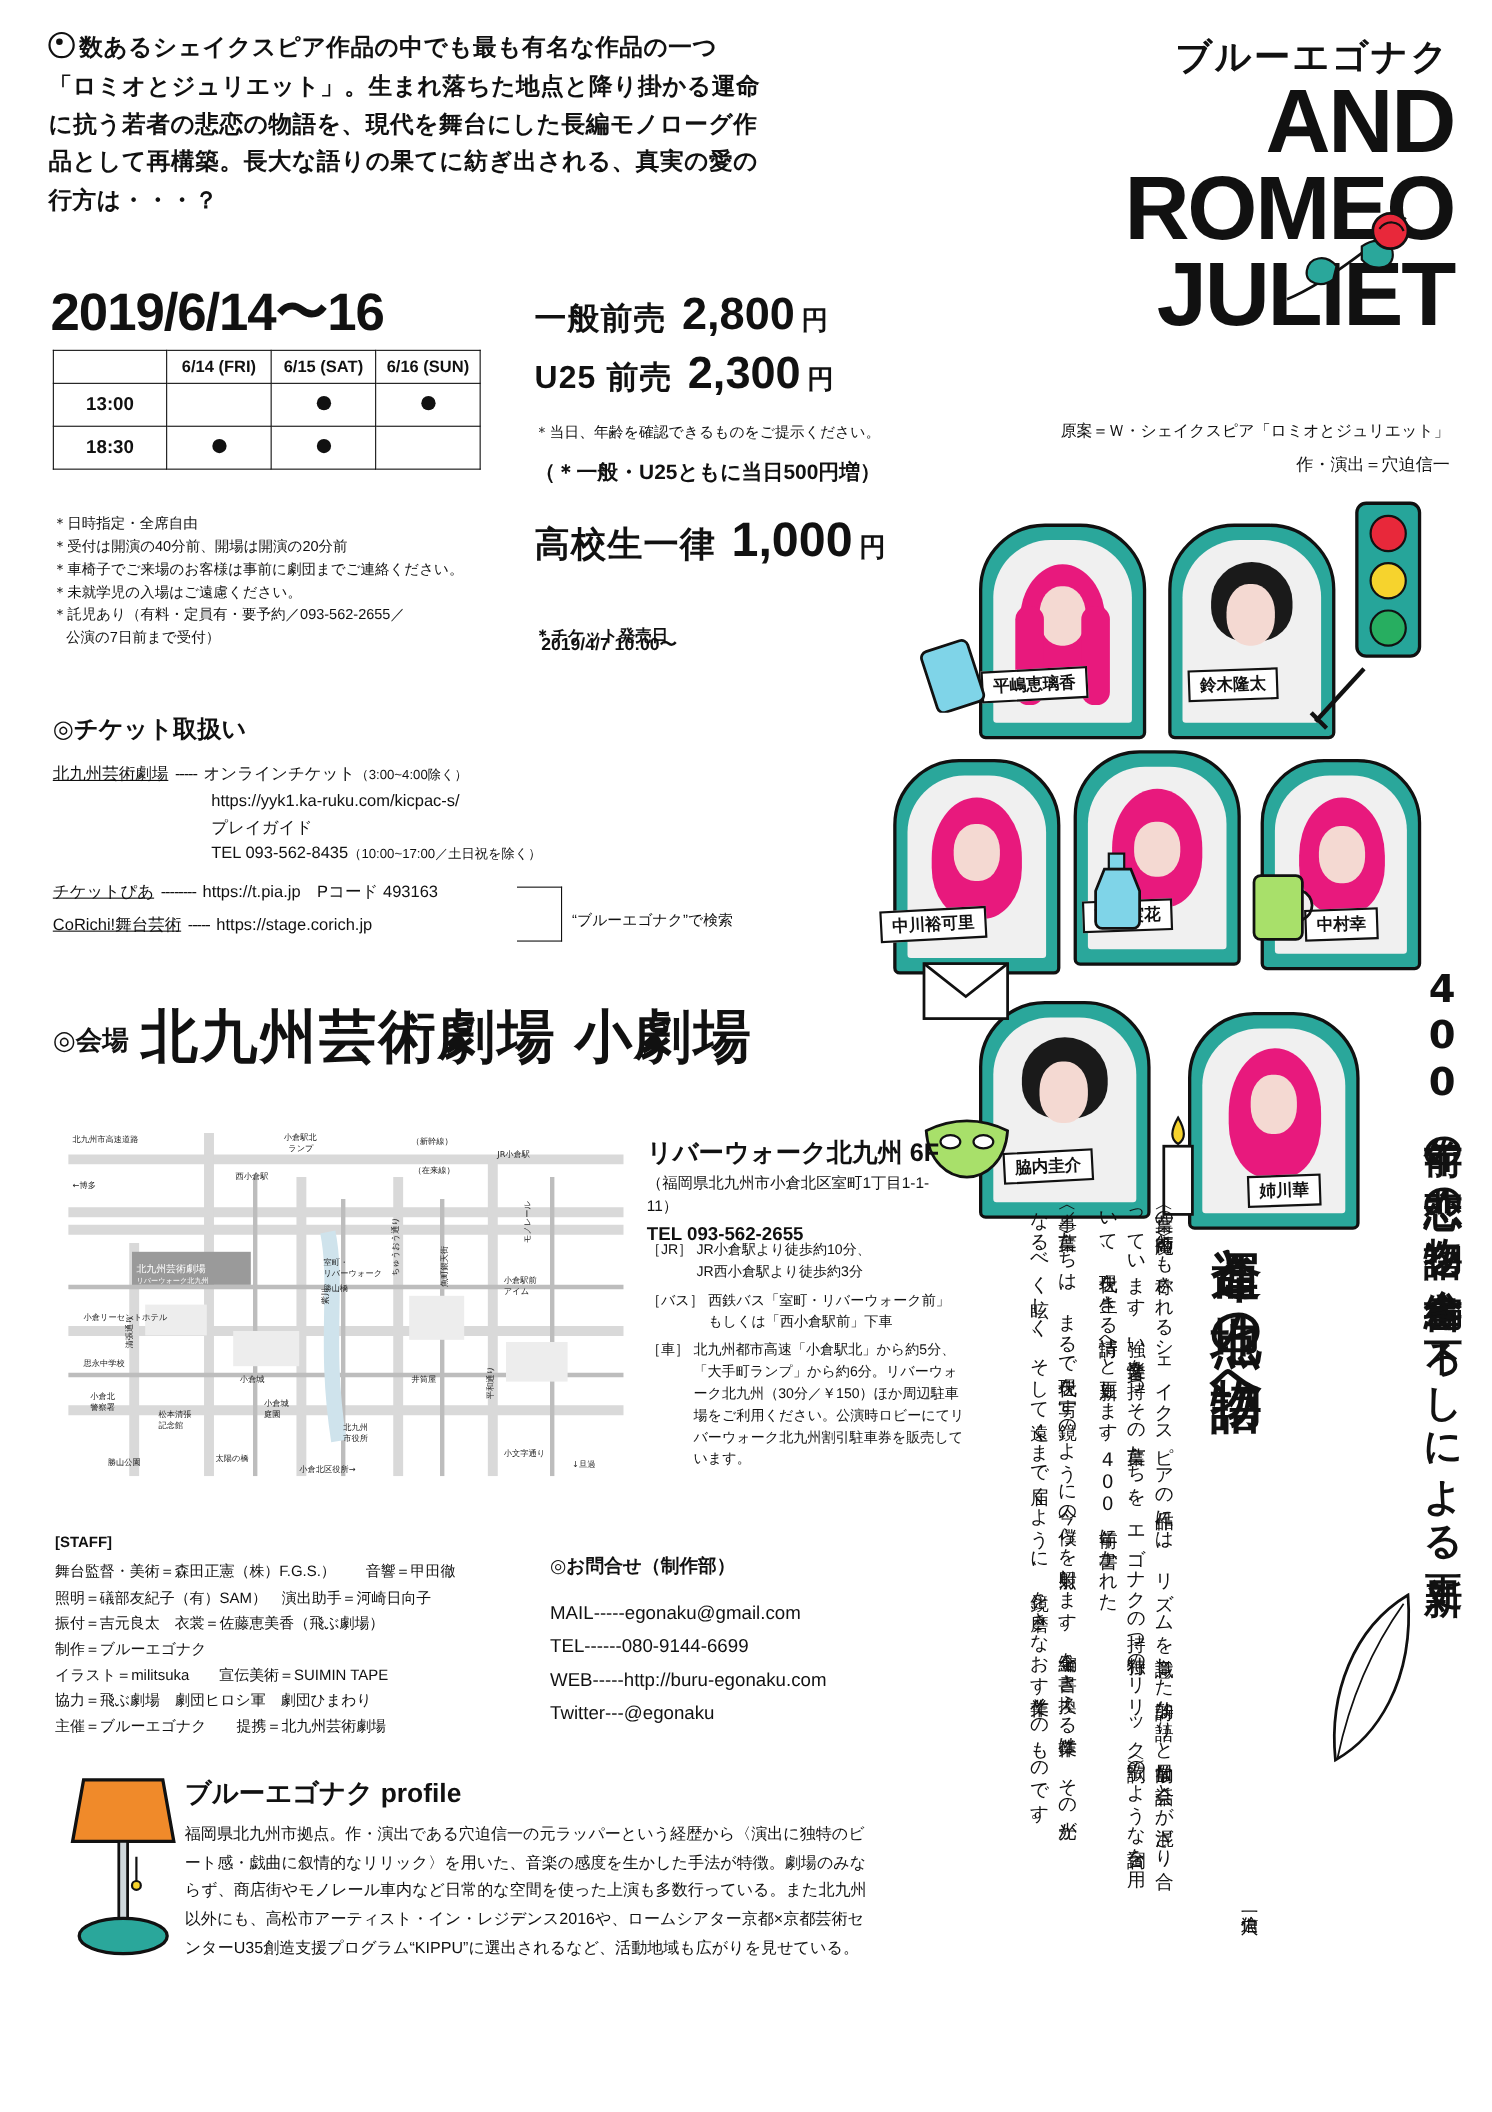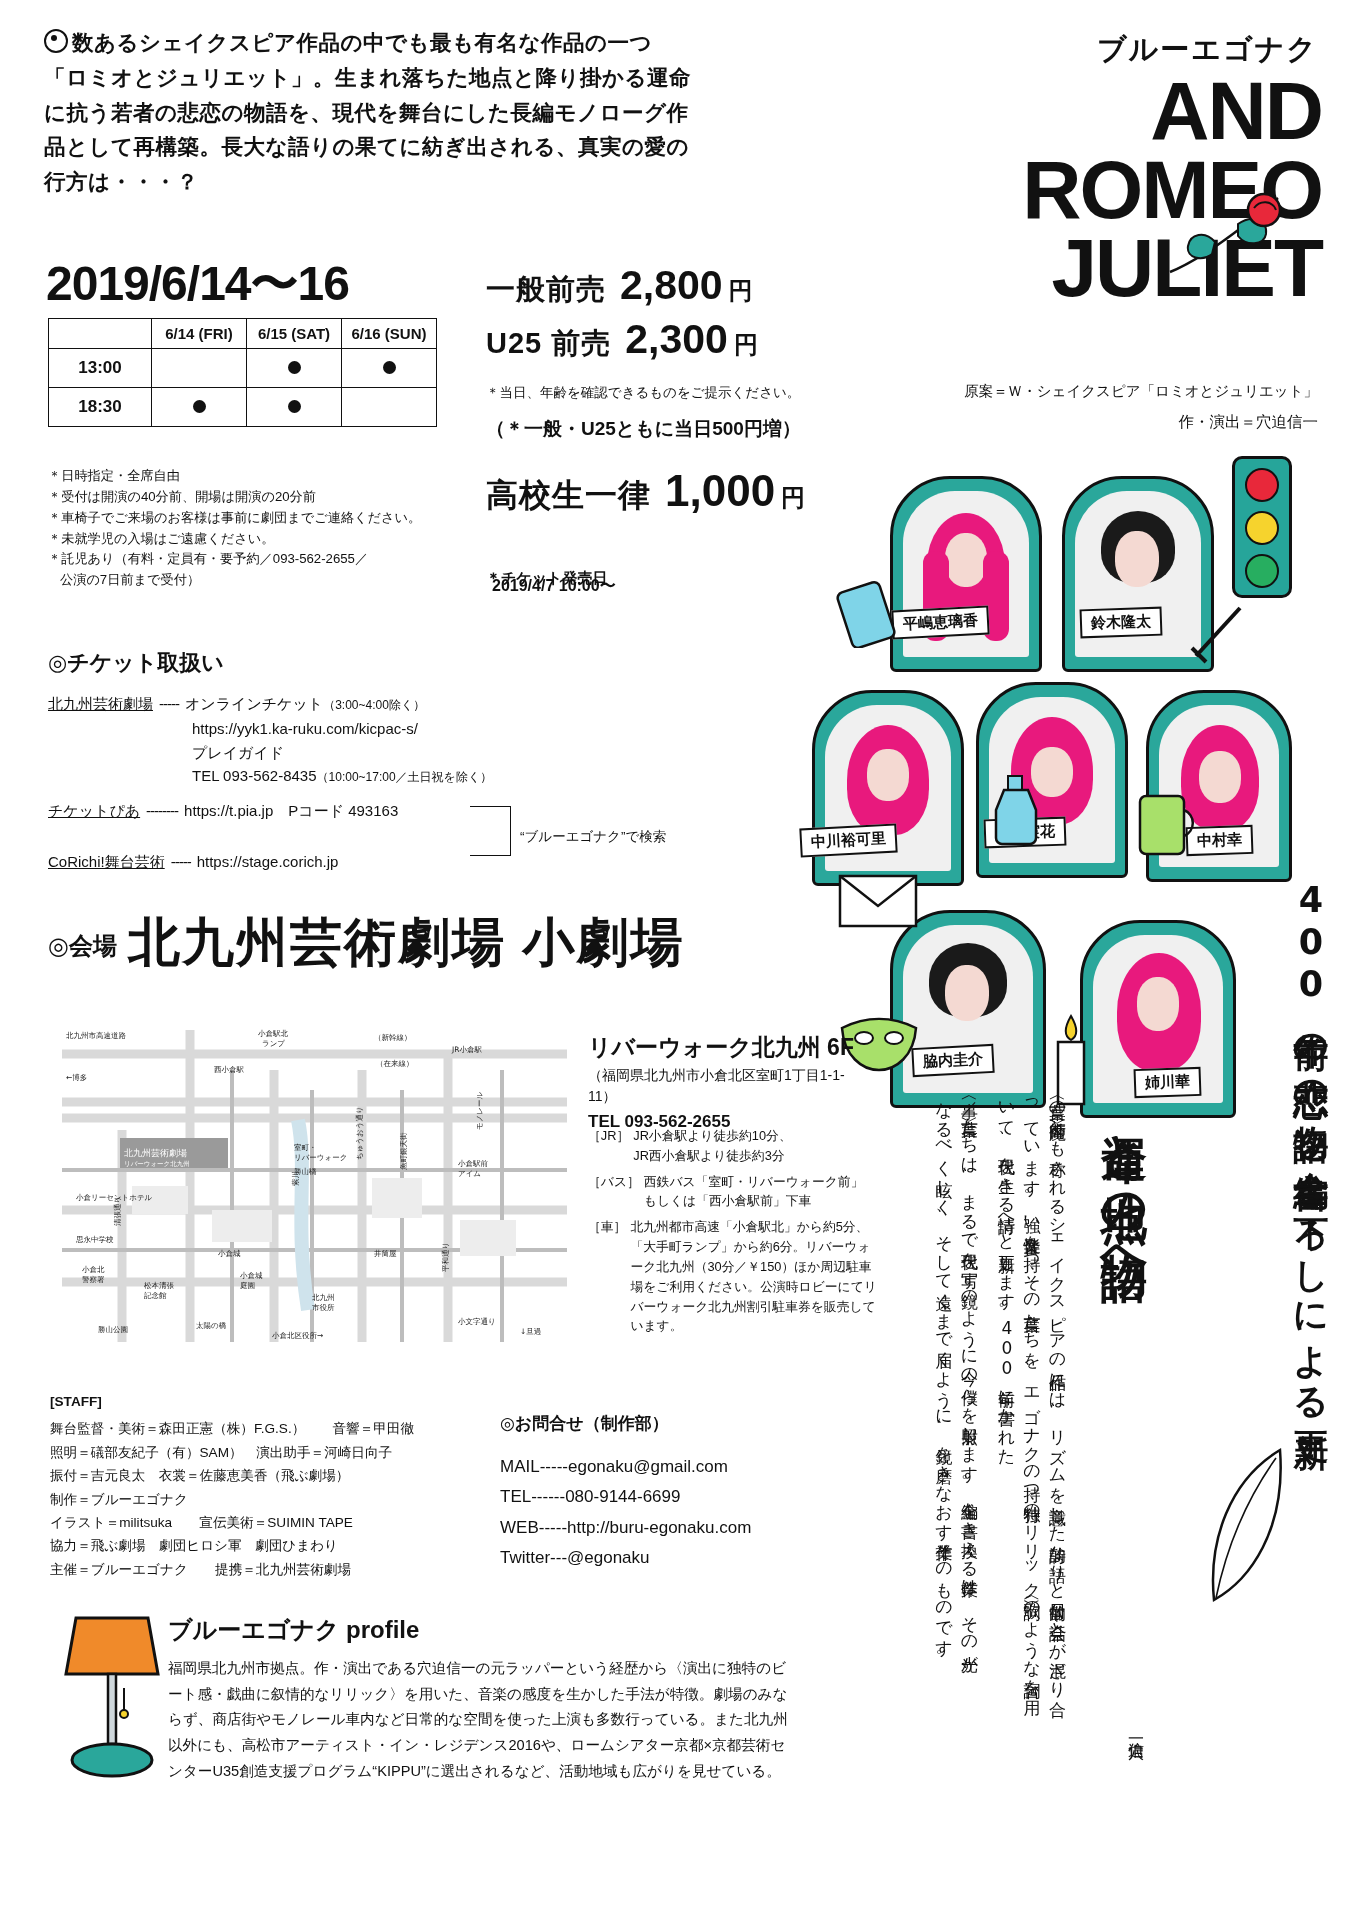--- a/index.html
+++ b/index.html
@@ -39,7 +39,7 @@
   #saleTitle{left:486px;top:569px;font-size:15px;font-weight:600;}
   #saleDate{left:492px;top:576px;font-size:16px;font-weight:600;}
   
-  #brand{right:38px;top:30px;font-size:29px;font-weight:700;letter-spacing:2px;text-align:right;width:420px;}
+  #brand{right:38px;top:30px;font-size:33px;font-weight:700;letter-spacing:2px;text-align:right;width:420px;}
   #bigtitle{right:34px;top:72px;width:430px;text-align:right;font-size:82px;line-height:.96;font-weight:800;letter-spacing:-2px;}
   #credit1{right:38px;top:382px;font-size:14.5px;text-align:right;width:430px;}
   #credit2{right:38px;top:412px;font-size:15.5px;text-align:right;width:430px;}

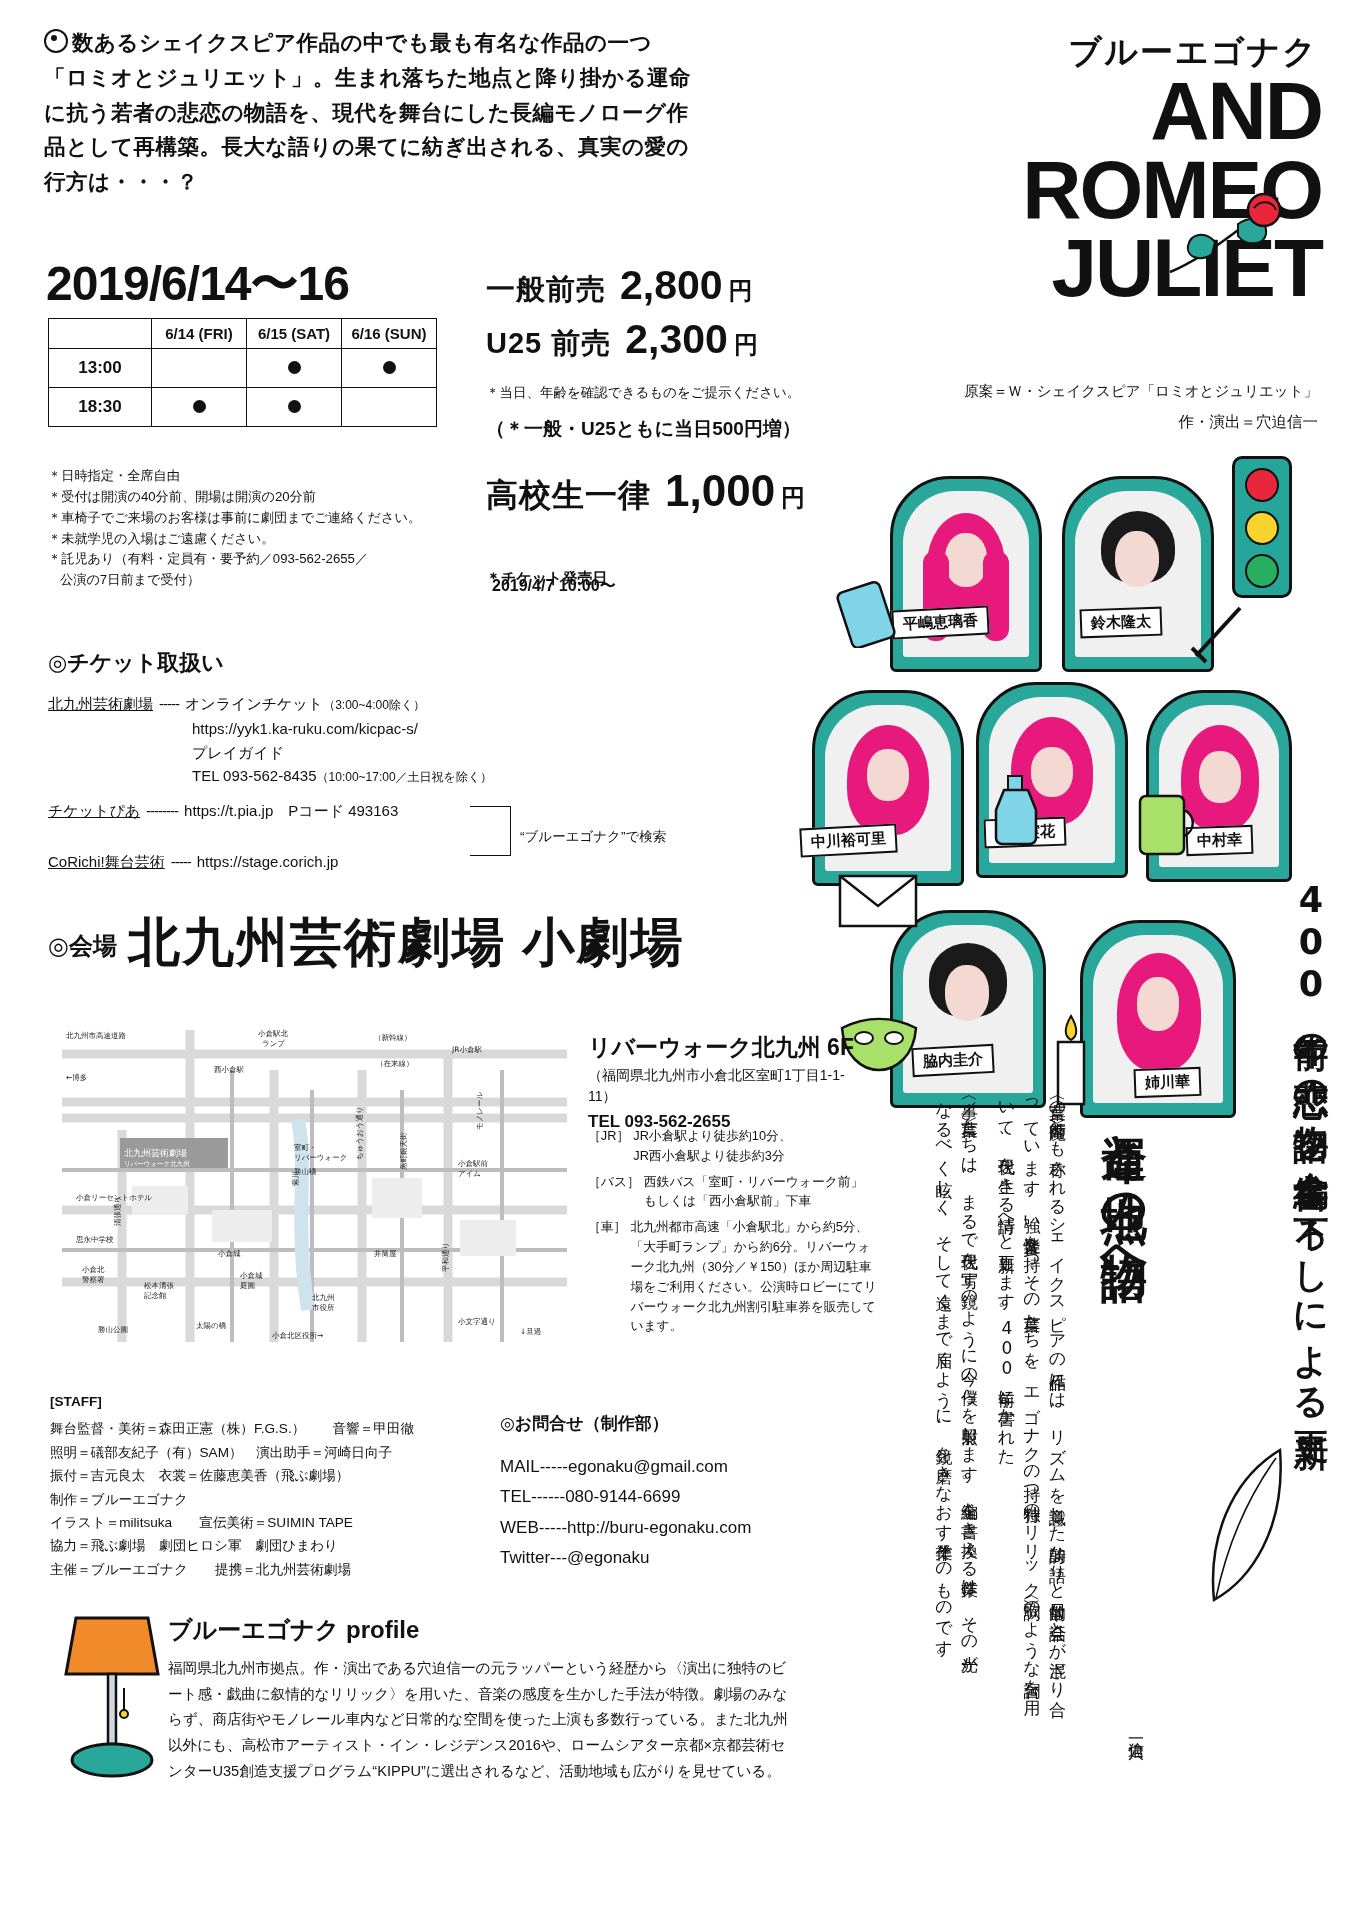--- a/index.html
+++ b/index.html
@@ -291,7 +291,7 @@
     <span class="tdash">--------</span>
     <span>https://t.pia.jp　Pコード 493163</span>
   </div>
-  <div class="trow" style="margin-top:28px;">
+  <div class="trow" style="margin-top:7px;">
     <span class="tname">CoRichi!舞台芸術</span>
     <span class="tdash">-----</span>
     <span>https://stage.corich.jp</span>

